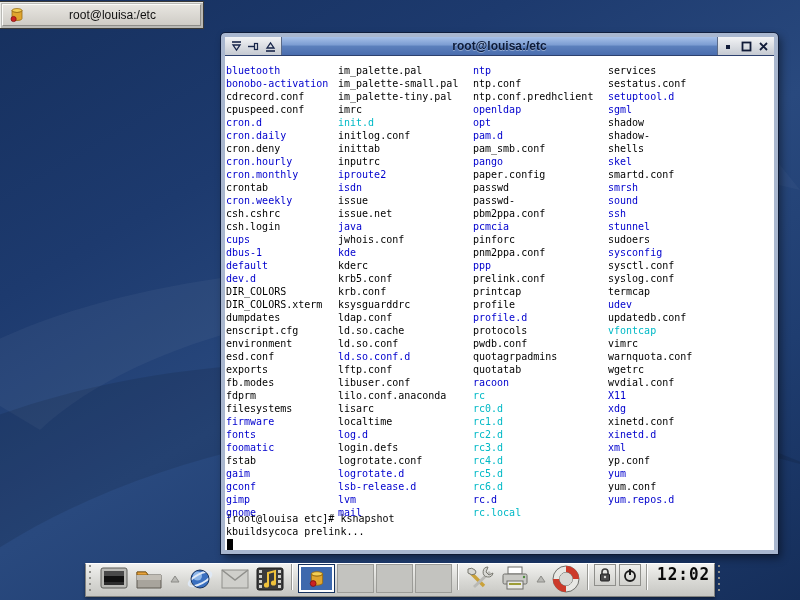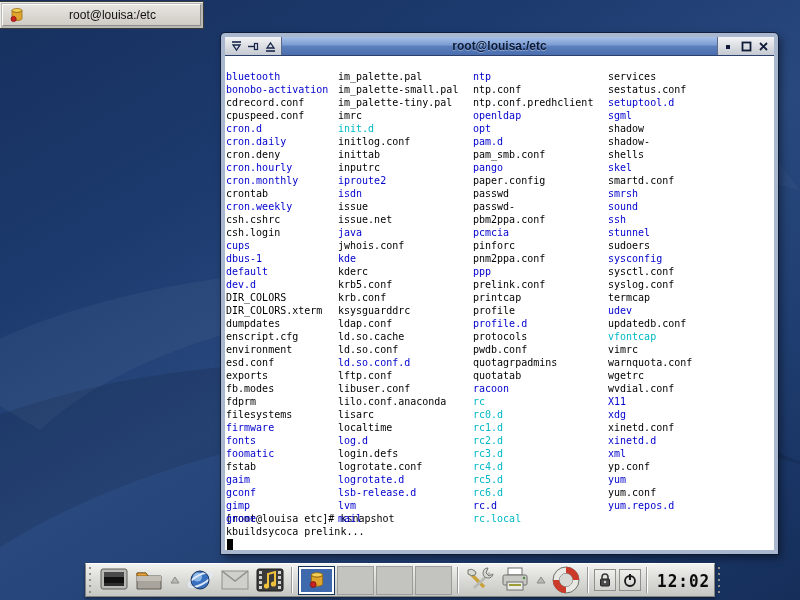--- a/index.html
+++ b/index.html
@@ -35,7 +35,7 @@
   .term { position:relative; width:549px; height:494px; background:#fff;
     font-family:"DejaVu Sans Mono", monospace; font-size:10px; line-height:13px;
     padding:1px 0 0 1px; cursor:text; }
-  .term .col { position:absolute; top:14px; white-space:pre; }
+  .term .col { position:absolute; top:8px; white-space:pre; }
   .term .row { height:13px; }
   .t-d { color:#0000cd; } .t-l { color:#00b9c6; } .t-f { color:#000; }
   .term .pline { position:absolute; left:1px; white-space:pre; color:#000; }

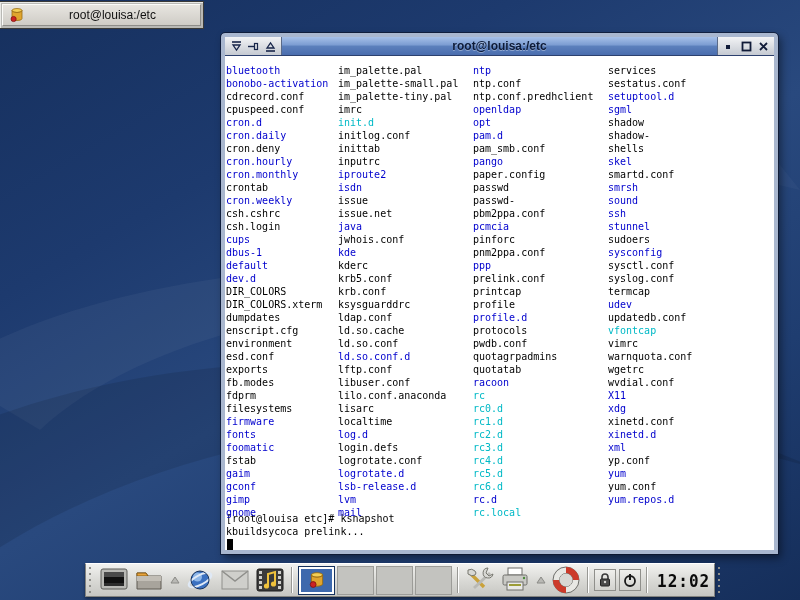--- a/index.html
+++ b/index.html
@@ -46,7 +46,7 @@
     background:linear-gradient(#f2f2f0,#d8d8d4 55%,#c6c6c2);
     border:1px solid #83837f; border-top-color:#ffffff;
     box-shadow:0 2px 3px rgba(0,0,0,.4);
-    display:flex; align-items:center; gap:3px; padding:0 2px; }
+    display:flex; align-items:flex-start; gap:3px; padding:0 2px; }
   .handle { width:7px; height:28px; flex:0 0 auto;
     background-image:radial-gradient(circle at 2px 2px,#8f8f8b 1px,rgba(0,0,0,0) 1.2px);
     background-size:6px 6px; }

